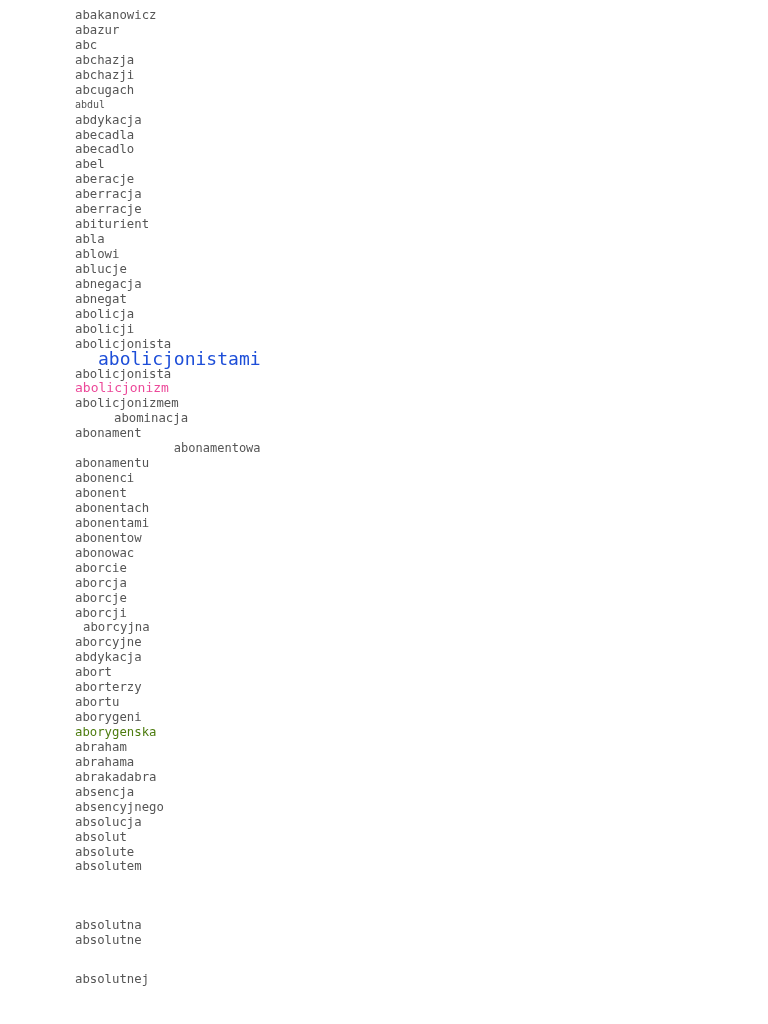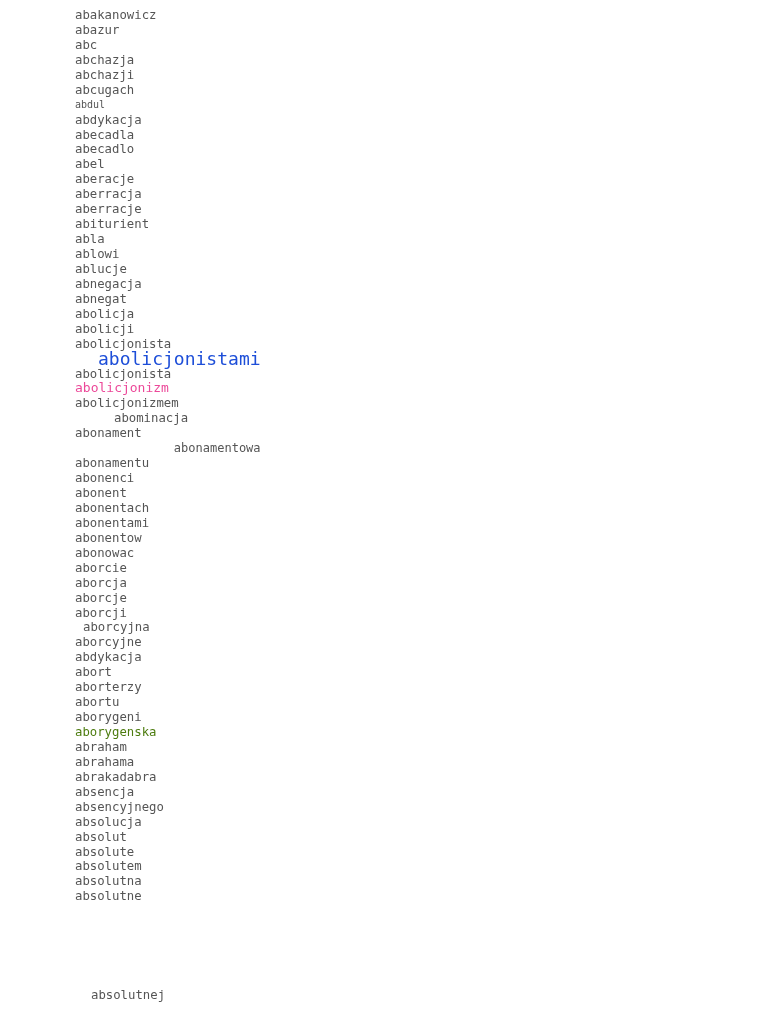--- a/index.html
+++ b/index.html
@@ -117,7 +117,7 @@
       <li class="word-item" style="color: rgb(85, 85, 85); font-size: 12.3px; line-height: 14.93px;">absolut</li>
       <li class="word-item" style="color: rgb(85, 85, 85); font-size: 12.3px; line-height: 14.93px;">absolute</li>
       <li class="word-item" style="color: rgb(85, 85, 85); font-size: 12.3px; line-height: 14.93px;">absolutem</li>
-      <li class="word-item" style="color: rgb(85, 85, 85); font-size: 12.3px; line-height: 14.93px;">absolutna</li>
+      <li class="word-item" style="color: rgb(85, 85, 85); font-size: 12.3px; line-height: 14.93px; margin-top: 44px;">absolutna</li>
       <li class="word-item" style="color: rgb(85, 85, 85); font-size: 12.3px; line-height: 14.93px;">absolutne</li>
     </ul>
 

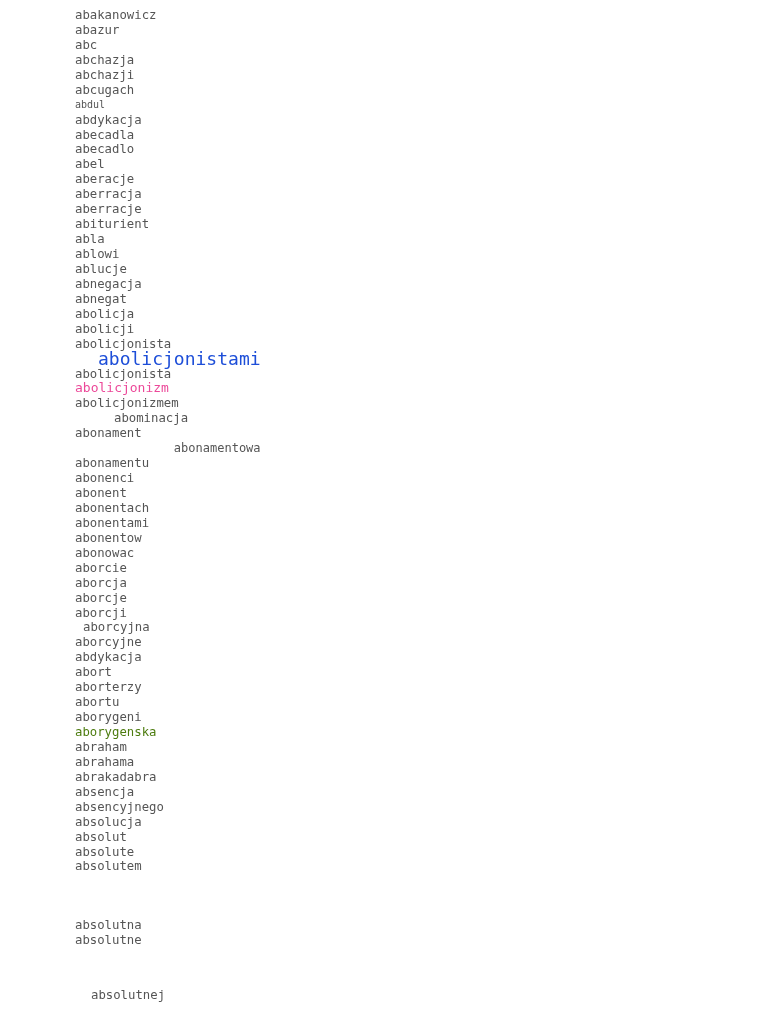--- a/index.html
+++ b/index.html
@@ -48,7 +48,7 @@
     position: absolute;
     left: 75px;
     top: 972px;
-    margin: 16px;
+    margin: 0;
     padding: 0;
     list-style: none;
   }

